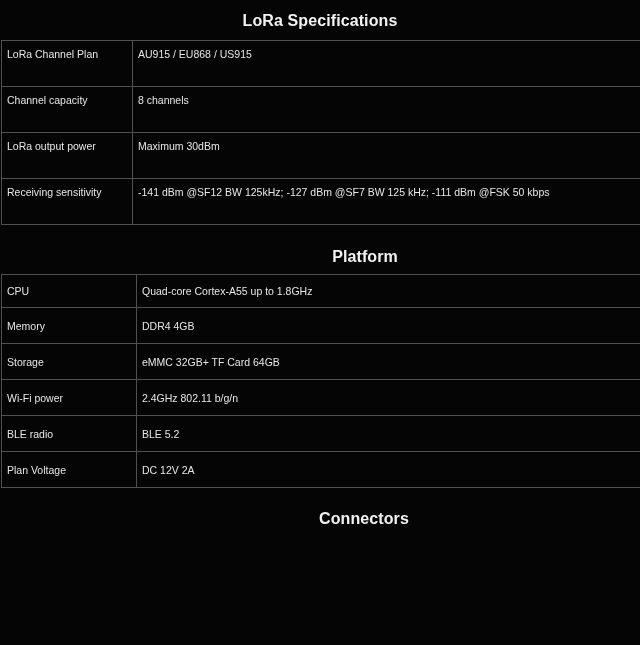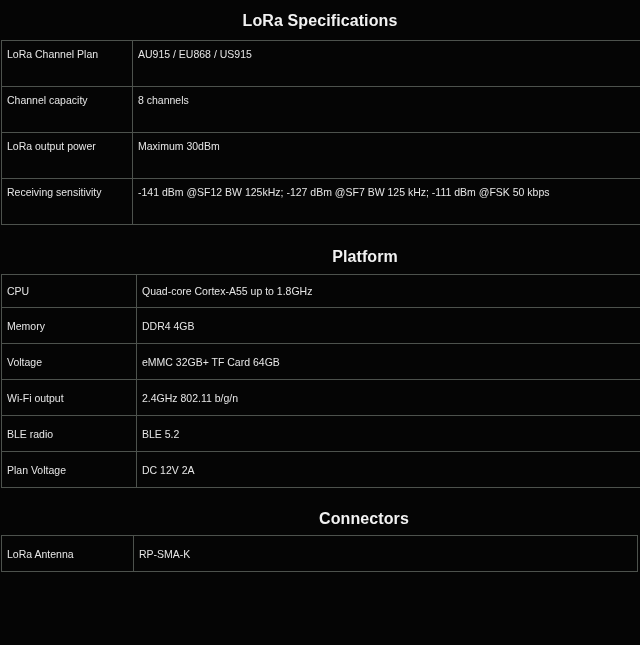--- a/index.html
+++ b/index.html
@@ -97,7 +97,7 @@
     <td>DDR4 4GB</td>
   </tr>
   <tr>
-    <td>Voltage</td>
+    <td>Storage</td>
     <td>eMMC 32GB+ TF Card 64GB</td>
   </tr>
   <tr>

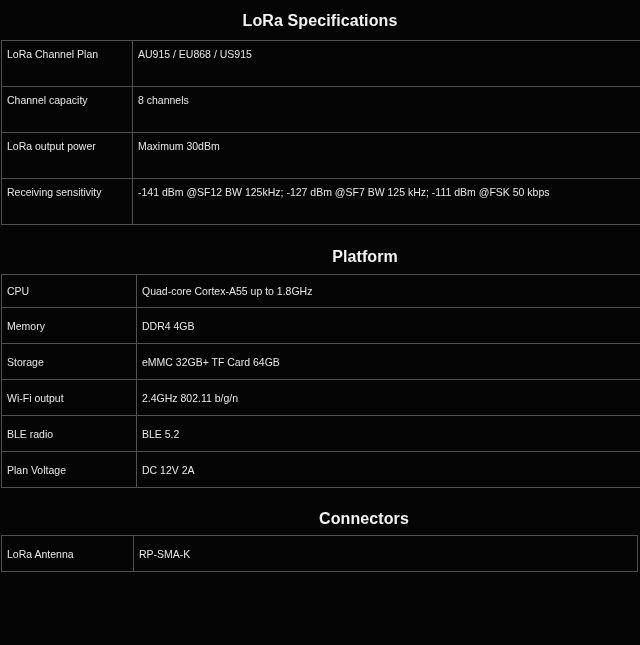--- a/index.html
+++ b/index.html
@@ -101,7 +101,7 @@
     <td>eMMC 32GB+ TF Card 64GB</td>
   </tr>
   <tr>
-    <td>Wi-Fi output</td>
+    <td>Wi-Fi power</td>
     <td>2.4GHz 802.11 b/g/n</td>
   </tr>
   <tr>

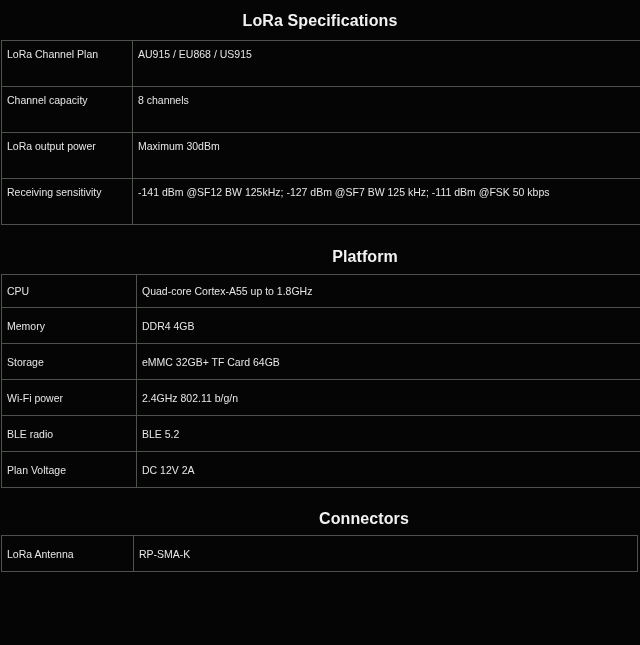--- a/index.html
+++ b/index.html
@@ -122,10 +122,6 @@
       <col>
     </colgroup>
   <tbody>
-      <tr>
-    <td>LoRa Antenna</td>
-    <td>RP-SMA-K</td>
-  </tr>
 </tbody>
   </table>
 

